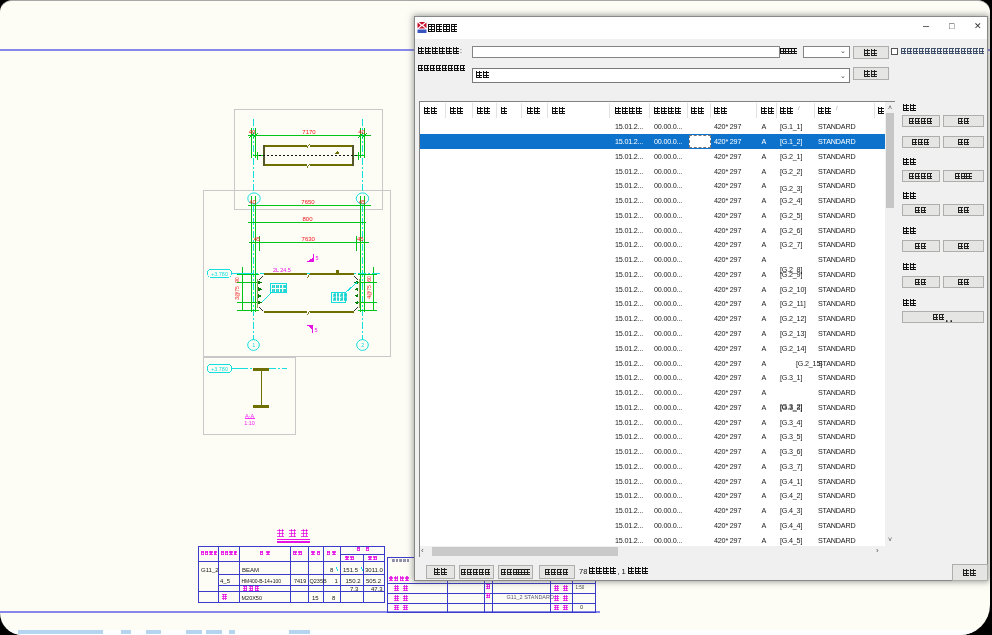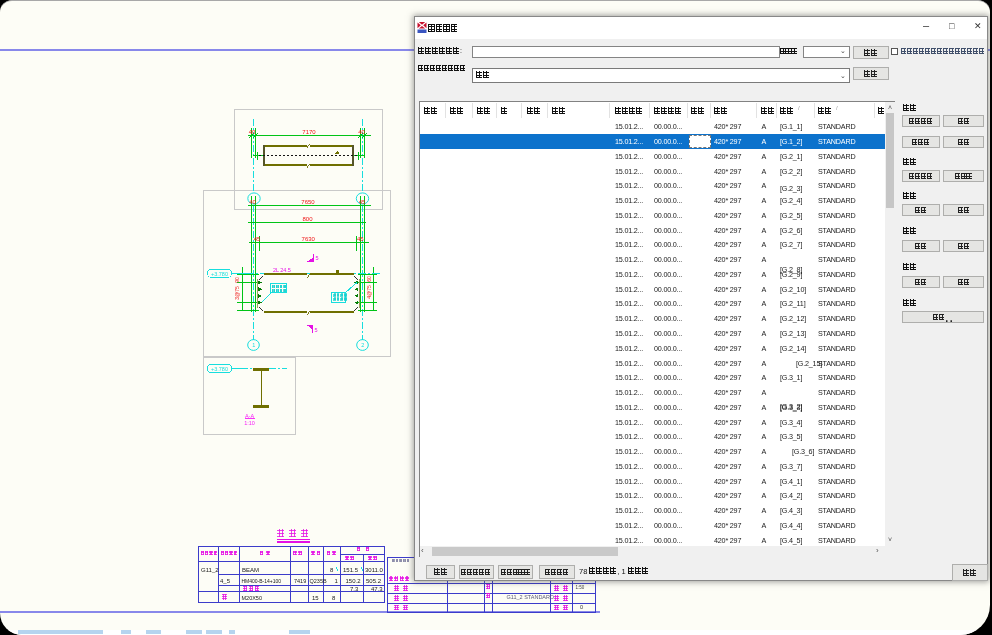--- a/index.html
+++ b/index.html
@@ -650,7 +650,7 @@
           <span class="abs" style="left:234px;top:2px">00.00.0...</span>
           <span class="abs" style="left:294px;top:2px">420* 297</span>
           <span class="abs" style="left:341.5px;top:2px">A</span>
-          <span class="abs" style="left:372px;top:2px">[G.3_6]</span>
+          <span class="abs" style="left:360px;top:2px">[G.3_6]</span>
           <span class="abs" style="left:398px;top:2px">STANDARD</span>
         </div>
         <div class="abs" style="left:0;top:357.8px;width:466px;height:14px;color:#1a1a1a;font-size:7.2px;letter-spacing:-.2px">

